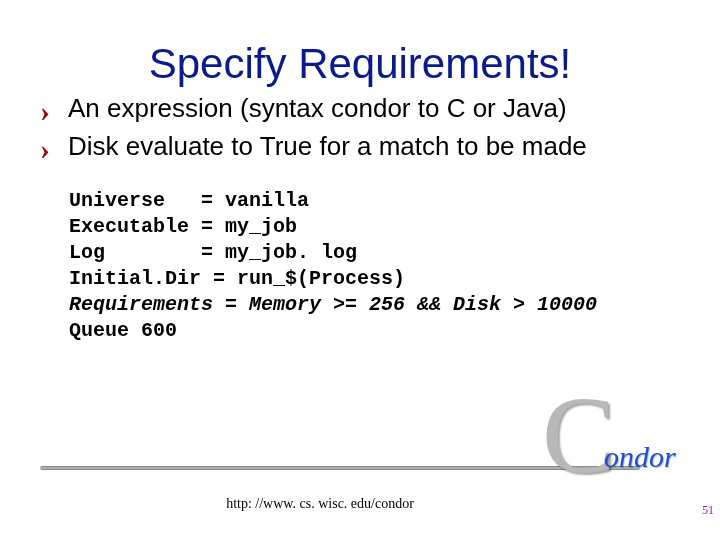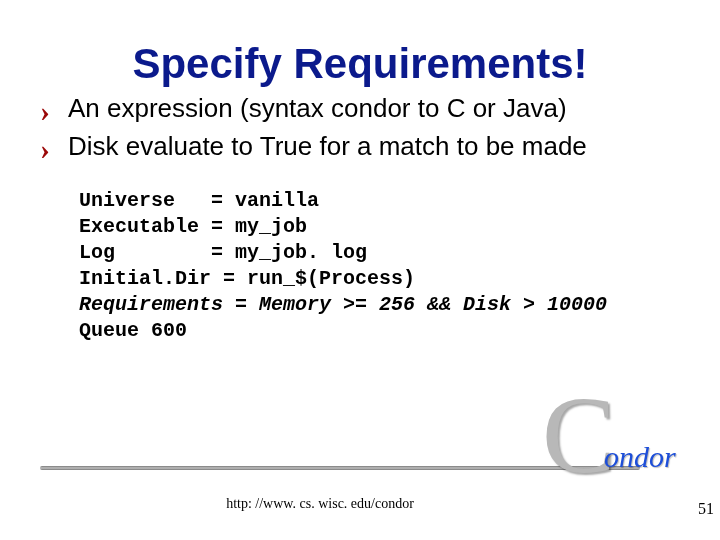--- a/index.html
+++ b/index.html
@@ -19,7 +19,7 @@
   }
   .title {
     font-size: 42px;
-    font-weight: bold;
+    font-weight: normal;
     color: #0b1a8c;
     text-align: center;
     margin: 10px 0 3px 0;

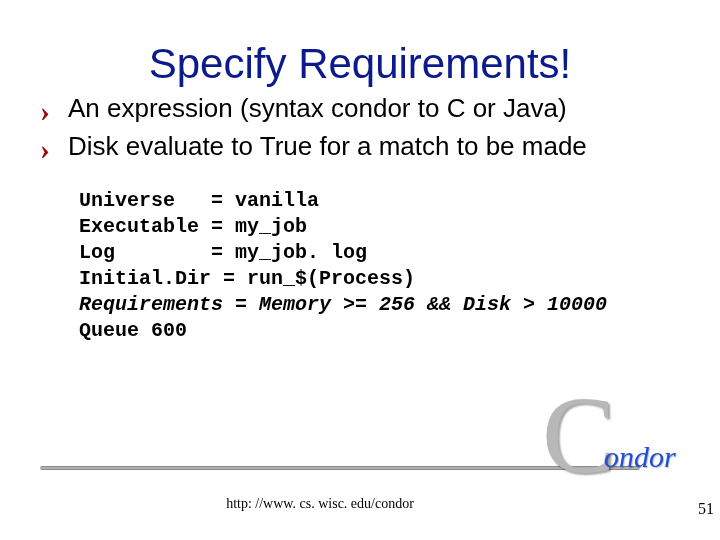--- a/index.html
+++ b/index.html
@@ -56,7 +56,7 @@
     font-size: 20px;
     font-weight: bold;
     color: #000;
-    margin: 24px 0 0 39px;
+    margin: 24px 0 0 29px;
     line-height: 1.3;
     white-space: pre;
   }

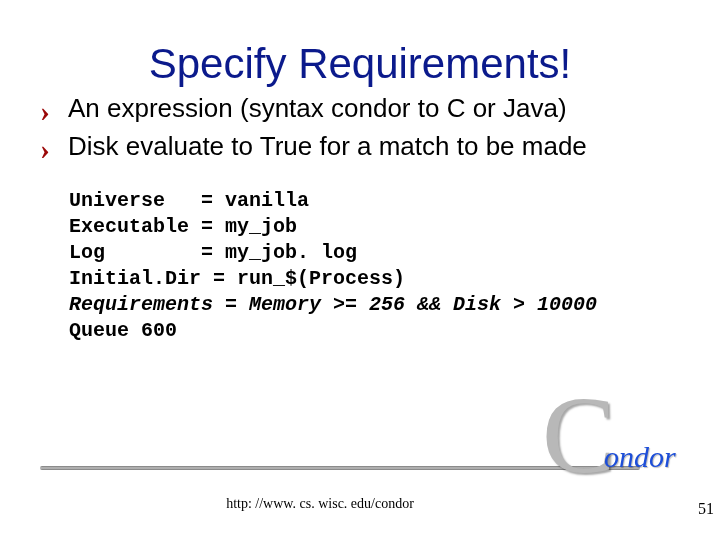--- a/index.html
+++ b/index.html
@@ -88,8 +88,8 @@
     right: 6px;
     bottom: 22px;
     font-family: Georgia, serif;
-    font-size: 16px;
-    color: #000000;
+    font-size: 12px;
+    color: #a21caf;
   }
   .logo {
     position: absolute;

